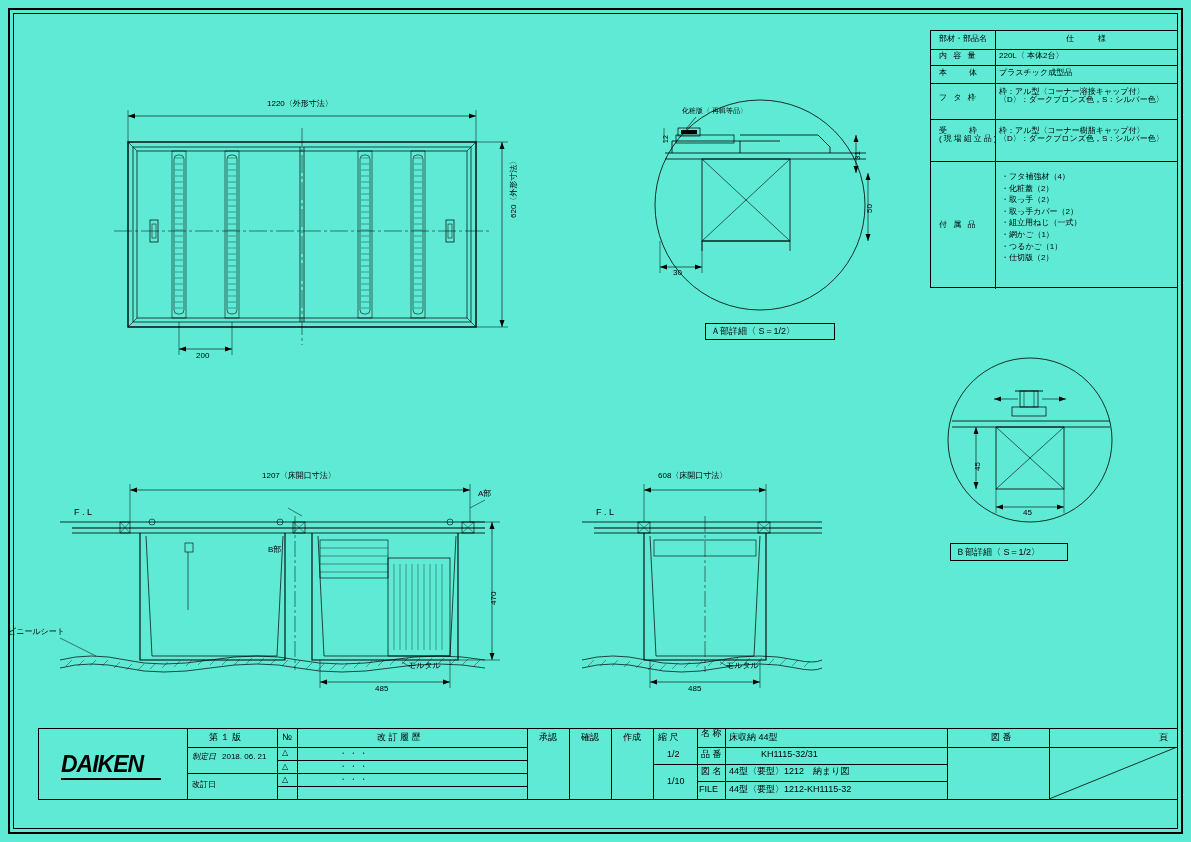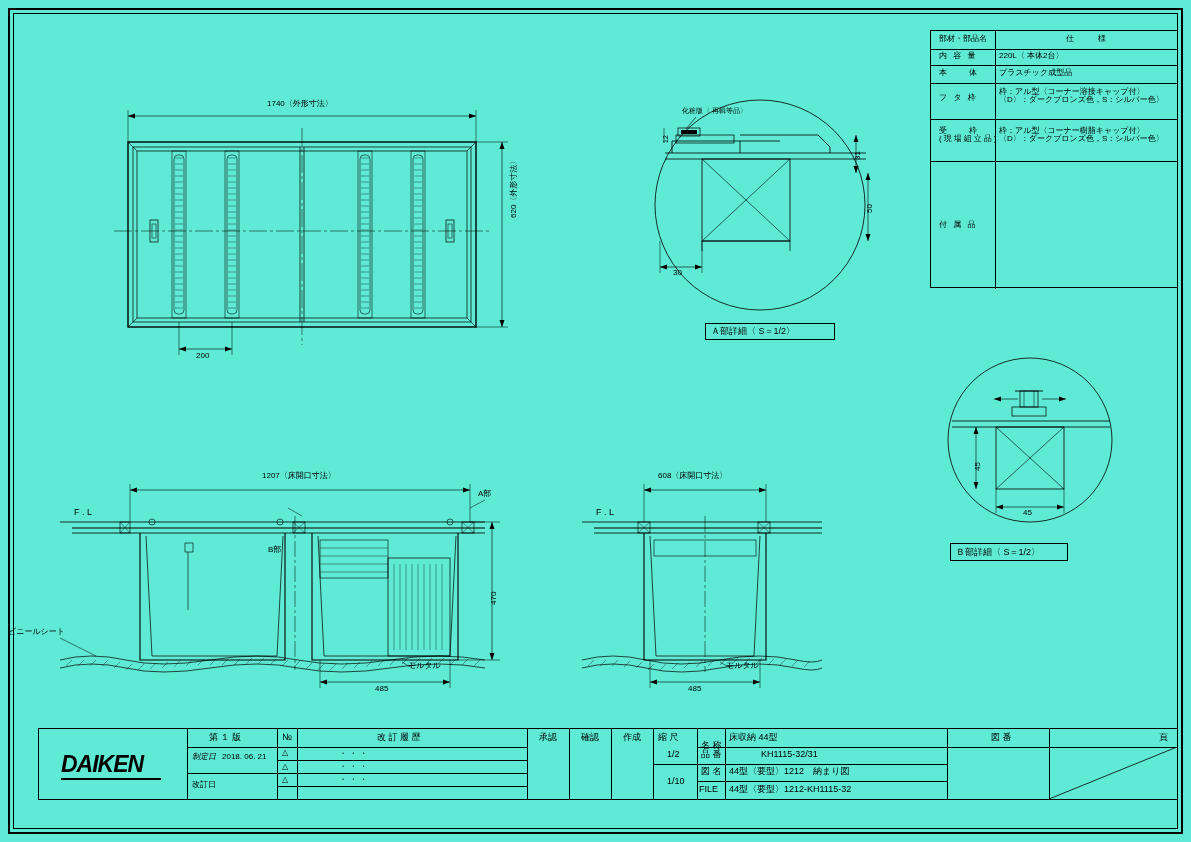--- a/index.html
+++ b/index.html
@@ -223,7 +223,7 @@
       <path d="M69 249 l7 -2.5 v5 z" fill="#000"></path>
       <path d="M122 249 l-7 -2.5 v5 z" fill="#000"></path>
     </svg>
-    <div class="txt" style="left:157px;top:0px;">1740〈外形寸法〉</div>
+    <div class="txt" style="left:157px;top:0px;">1220〈外形寸法〉</div>
     <div class="txt rot" style="left:400px;top:118px;transform:rotate(-90deg);">620〈外形寸法〉</div>
     <div class="txt" style="left:86px;top:252px;">200</div>
   </div>

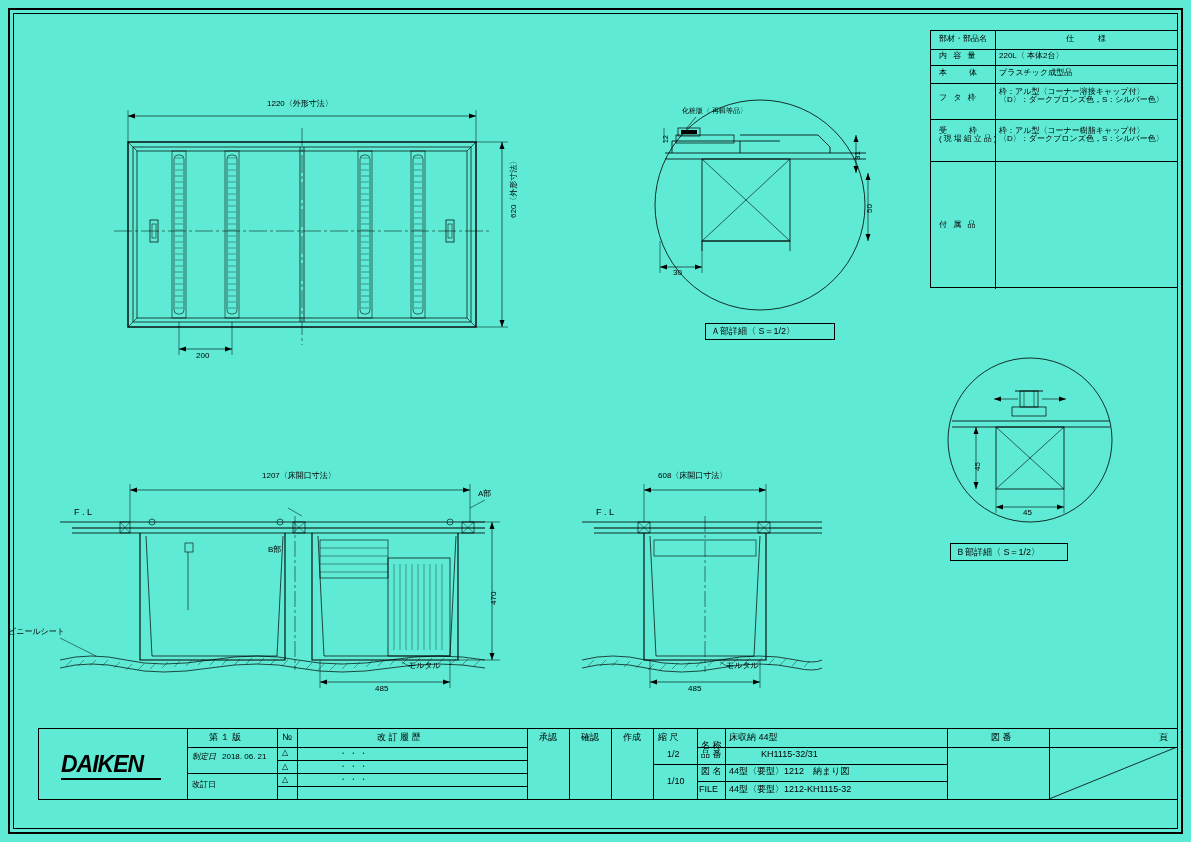--- a/index.html
+++ b/index.html
@@ -58,6 +58,14 @@
 〈D〉：ダークブロンズ色，S：シルバー色〉</div>
 
     <div class="txt" style="left:8px;top:190px;letter-spacing:2px;">付 属 品</div>
+    <div class="txt" style="left:70px;top:140px;white-space:pre;line-height:1.45;">・フタ補強材（4）
+・化粧蓋（2）
+・取っ手（2）
+・取っ手カバー（2）
+・組立用ねじ（一式）
+・網かご（1）
+・つるかご（1）
+・仕切版（2）</div>
   </div>
 
   <div class="abs" style="left:110px;top:100px;width:400px;height:270px;">

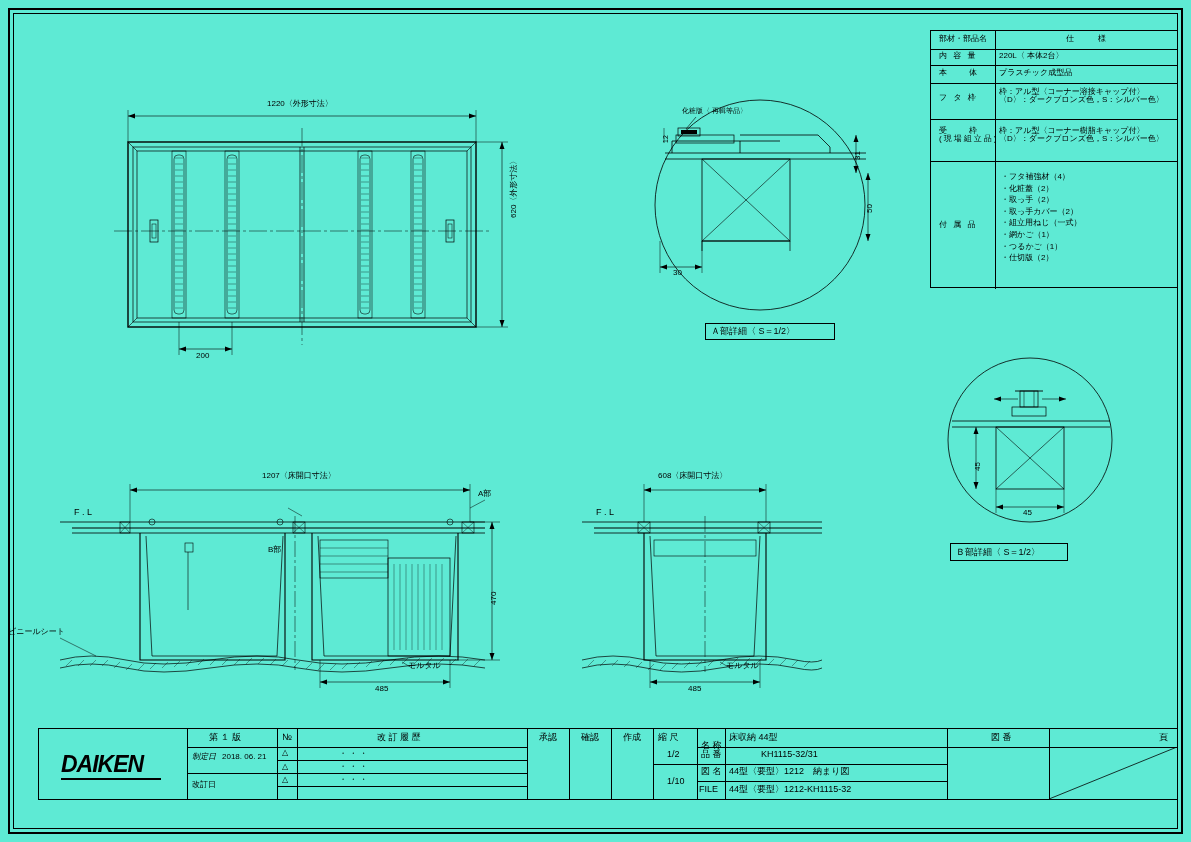--- a/index.html
+++ b/index.html
@@ -568,7 +568,7 @@
     <div class="txt txt9" style="left:628px;top:21px;">1/2</div>
     <div class="txt txt9" style="left:628px;top:48px;">1/10</div>
 
-    <div class="txt txt9" style="left:662px;top:12px;">名 称</div>
+    <div class="txt txt9" style="left:662px;top:0;">名 称</div>
     <div class="txt txt9" style="left:690px;top:4px;">床収納 44型</div>
 
     <div class="txt txt9" style="left:662px;top:21px;">品 番</div>

